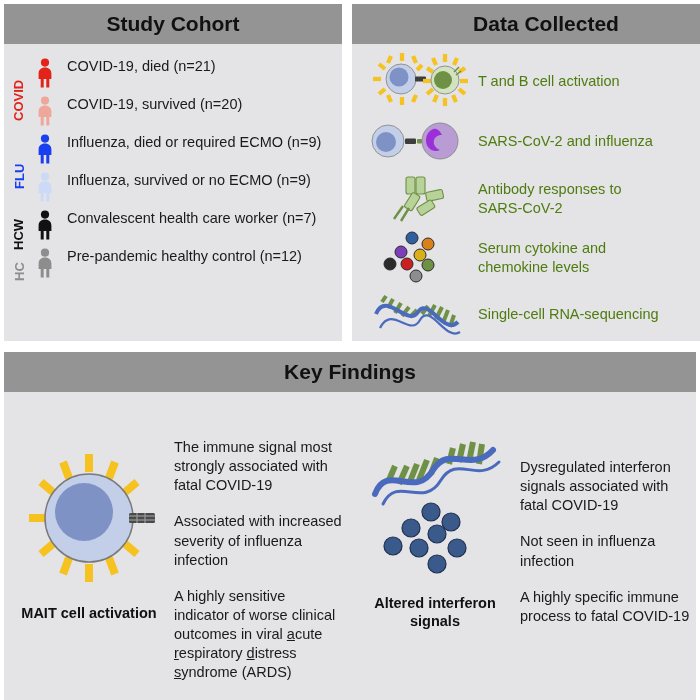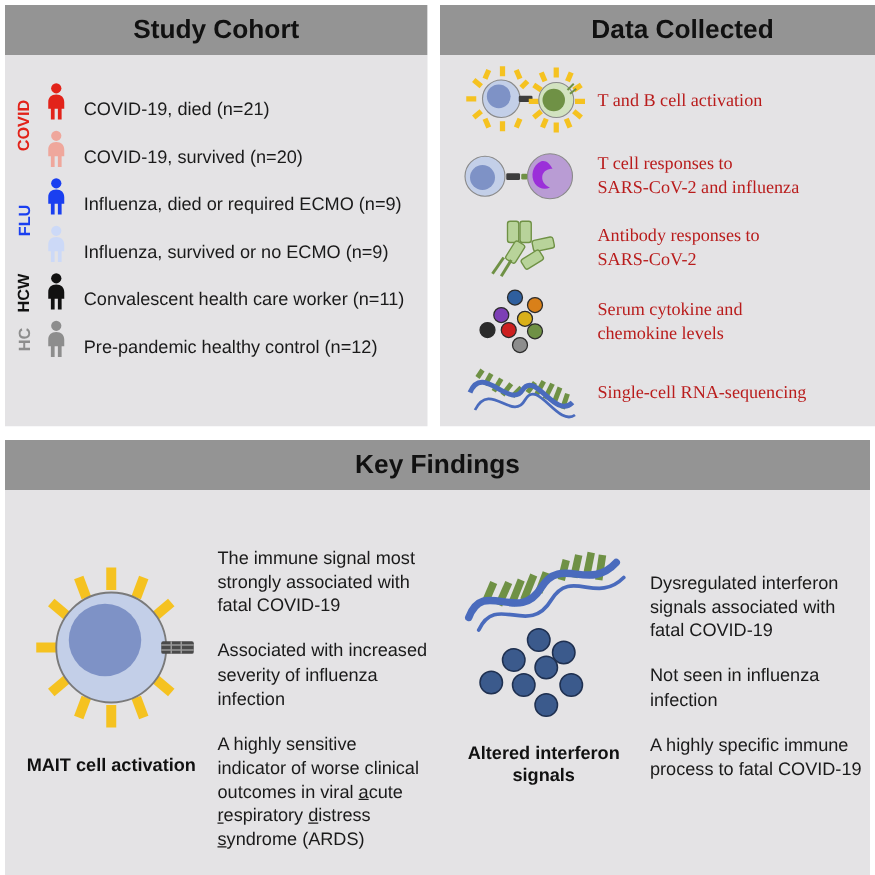--- a/index.html
+++ b/index.html
@@ -33,7 +33,7 @@
   .cohort-list{position:relative;padding:14px 0 0 0;}
   .cohort-row{
     position:relative;
-    display:flex;align-items:flex-end;
+    display:flex;align-items:flex-start;
     height:38px;
   }
   .cohort-icon{width:30px;margin-left:26px;display:flex;justify-content:center;align-items:center;}

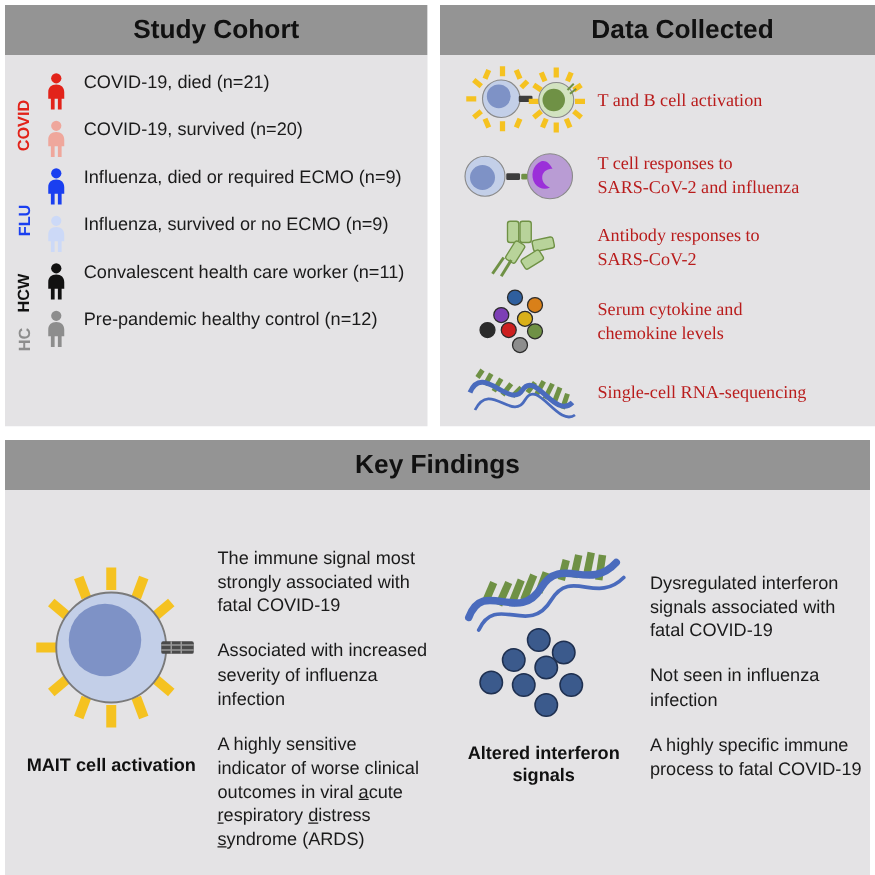--- a/index.html
+++ b/index.html
@@ -59,7 +59,7 @@
   .data-list{padding-top:6px;}
   .data-row{display:flex;align-items:center;min-height:52px;}
   .data-fig{width:126px;flex:0 0 126px;display:flex;justify-content:center;align-items:center;}
-  .data-text{font-size:14.5px;color:#b91c1c;line-height:1.3;font-family:Liberation Serif, serif;}
+  .data-text{font-size:14.5px;color:#4d7c0f;line-height:1.3;}
 
   
   .findings-body{display:flex;height:304px;}

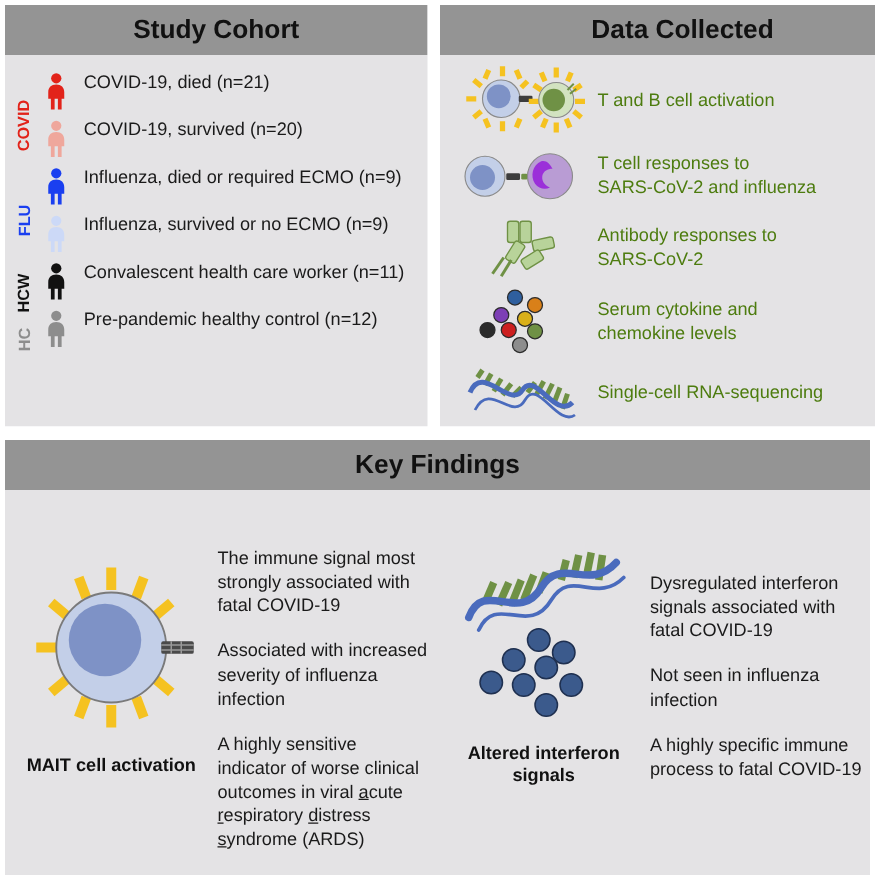--- a/index.html
+++ b/index.html
@@ -217,7 +217,6 @@
           </svg>
         </div>
         <div class="data-text">
-          <div>T cell responses to</div>
           <div>SARS-CoV-2 and influenza</div>
         </div>
       </div>

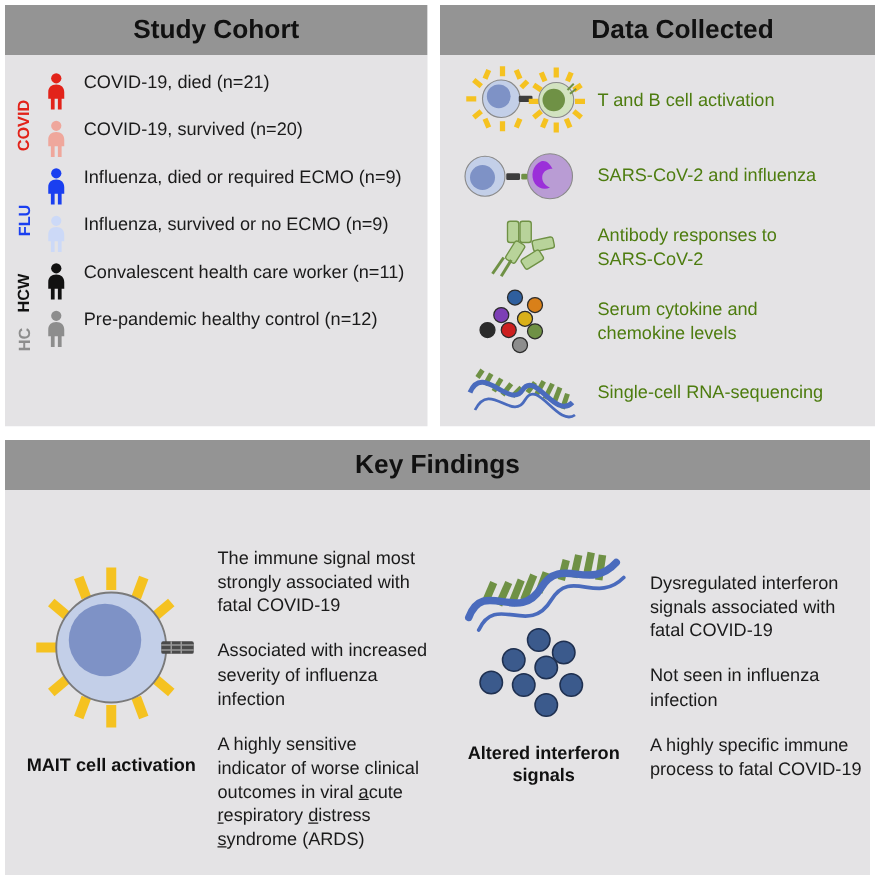--- a/index.html
+++ b/index.html
@@ -142,7 +142,7 @@
               <path d="M11 9.6c-4 0-6.4 2.3-6.4 6.2v5.1h2.1v8.6h3.0v-8.6h2.6v8.6h3.0v-8.6h2.1v-5.1c0-3.9-2.4-6.2-6.4-6.2z" fill="#111111"></path>
             </svg>
         </div>
-        <div class="cohort-label">Convalescent health care worker (n=11)</div>
+        <div class="cohort-label">Convalescent health care worker (n=7)</div>
       </div>
 
       <div class="cohort-row">

